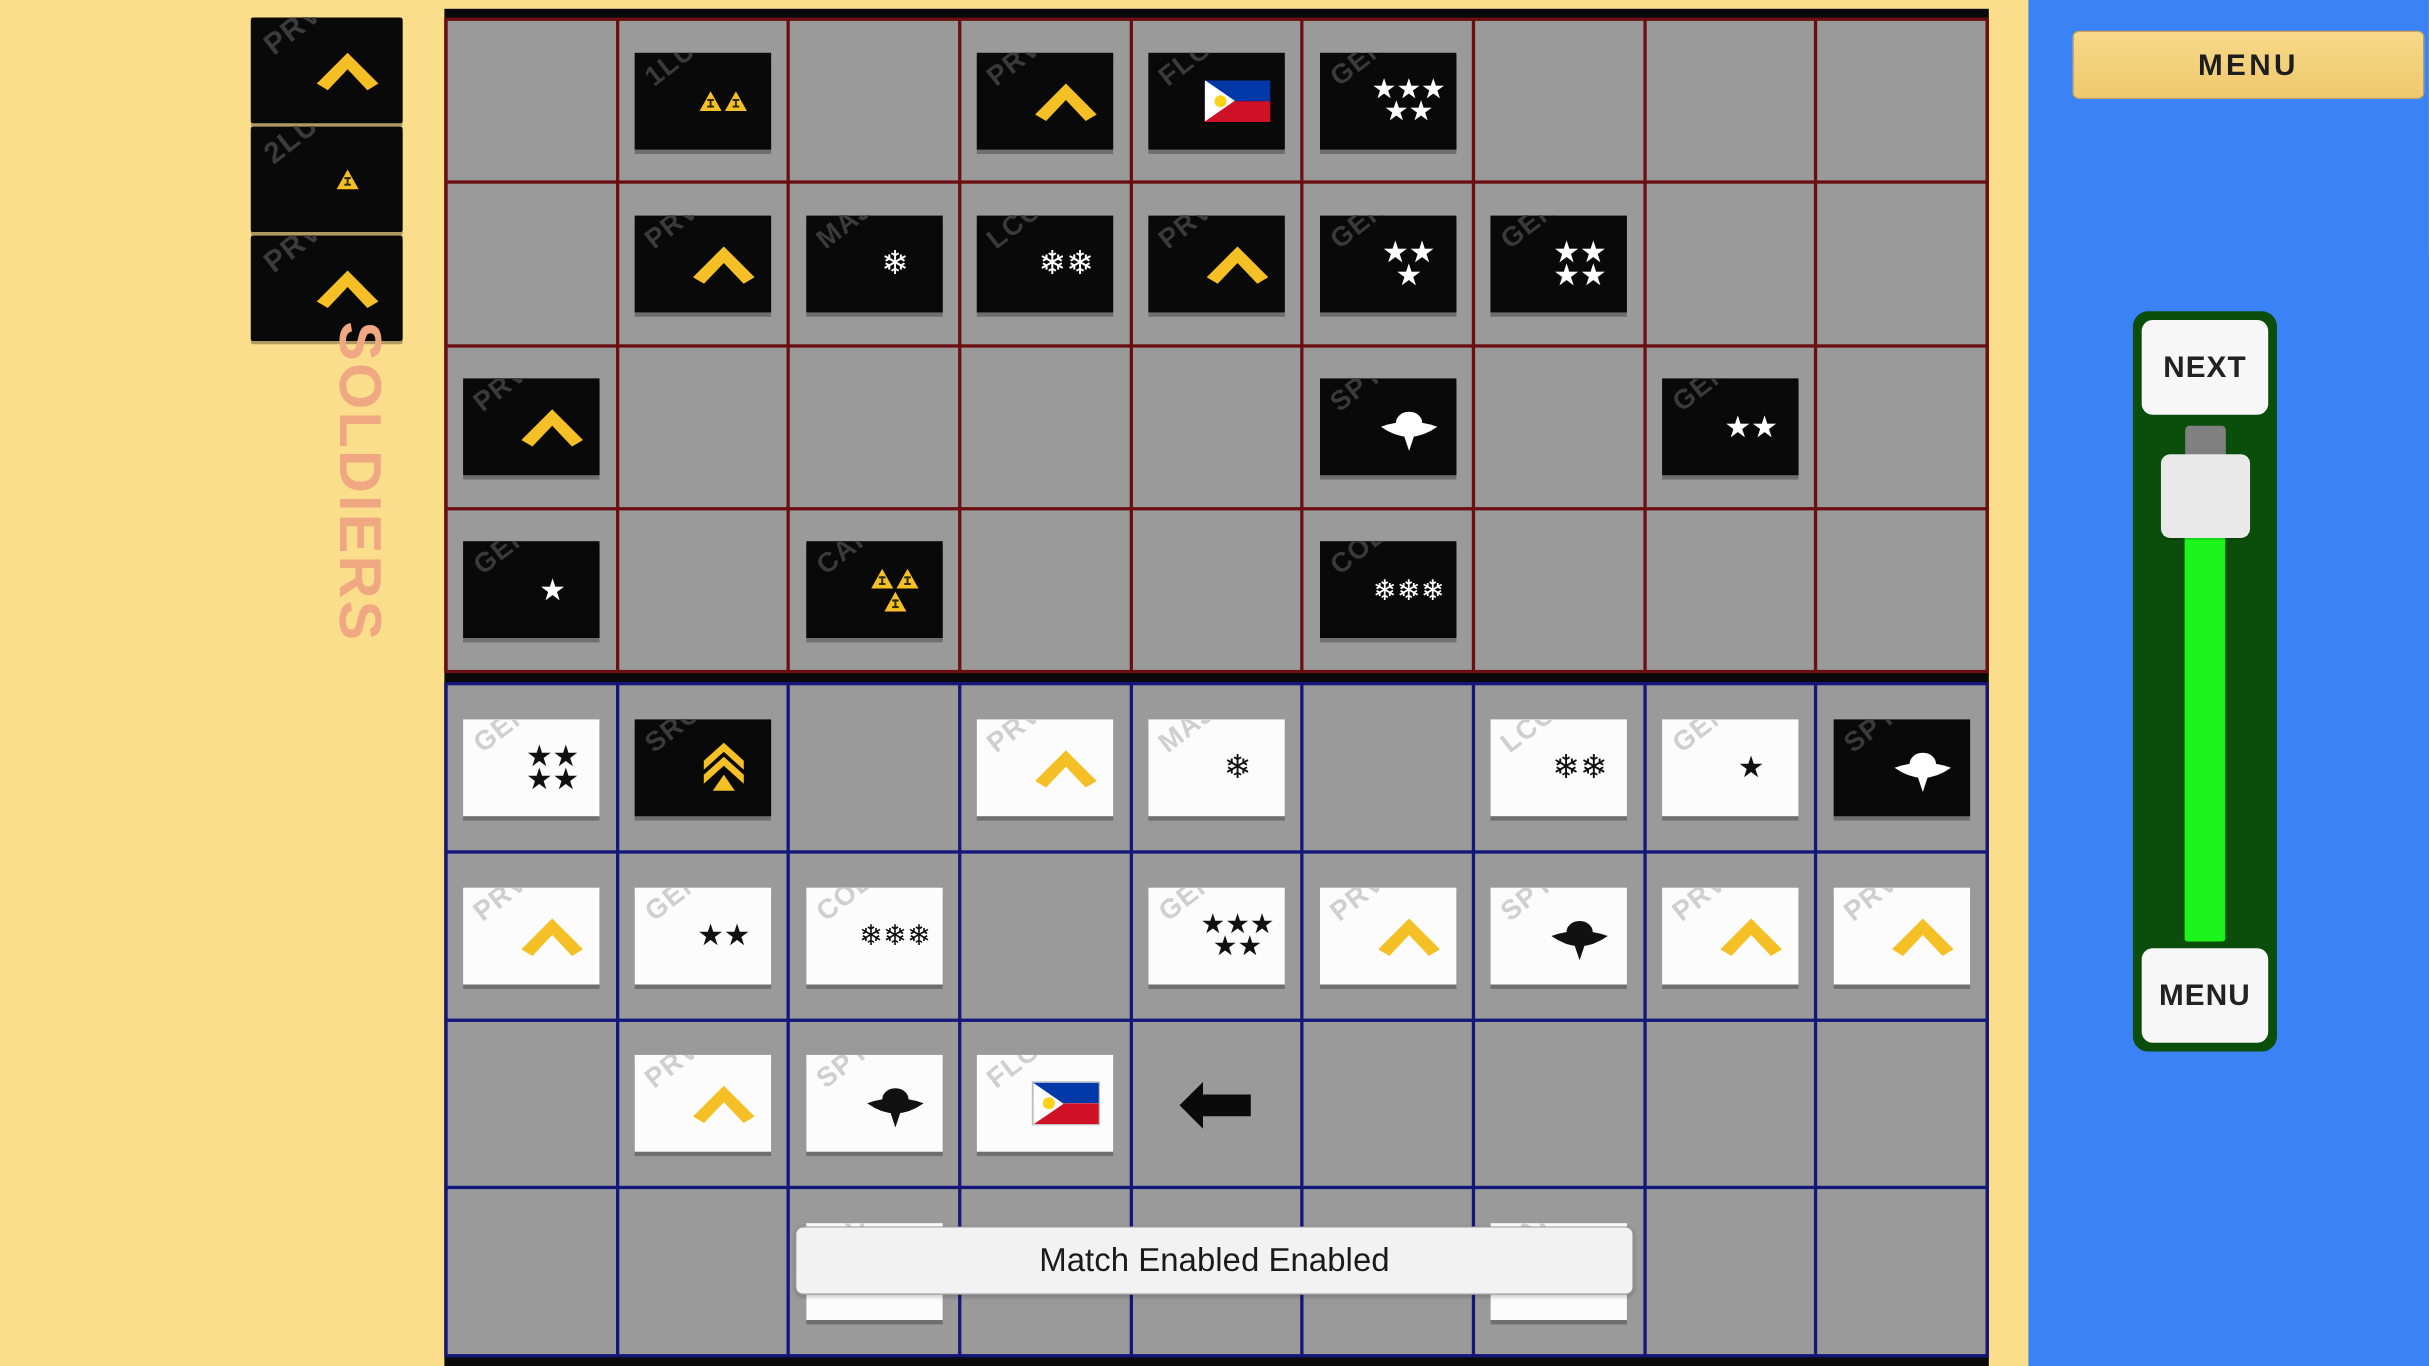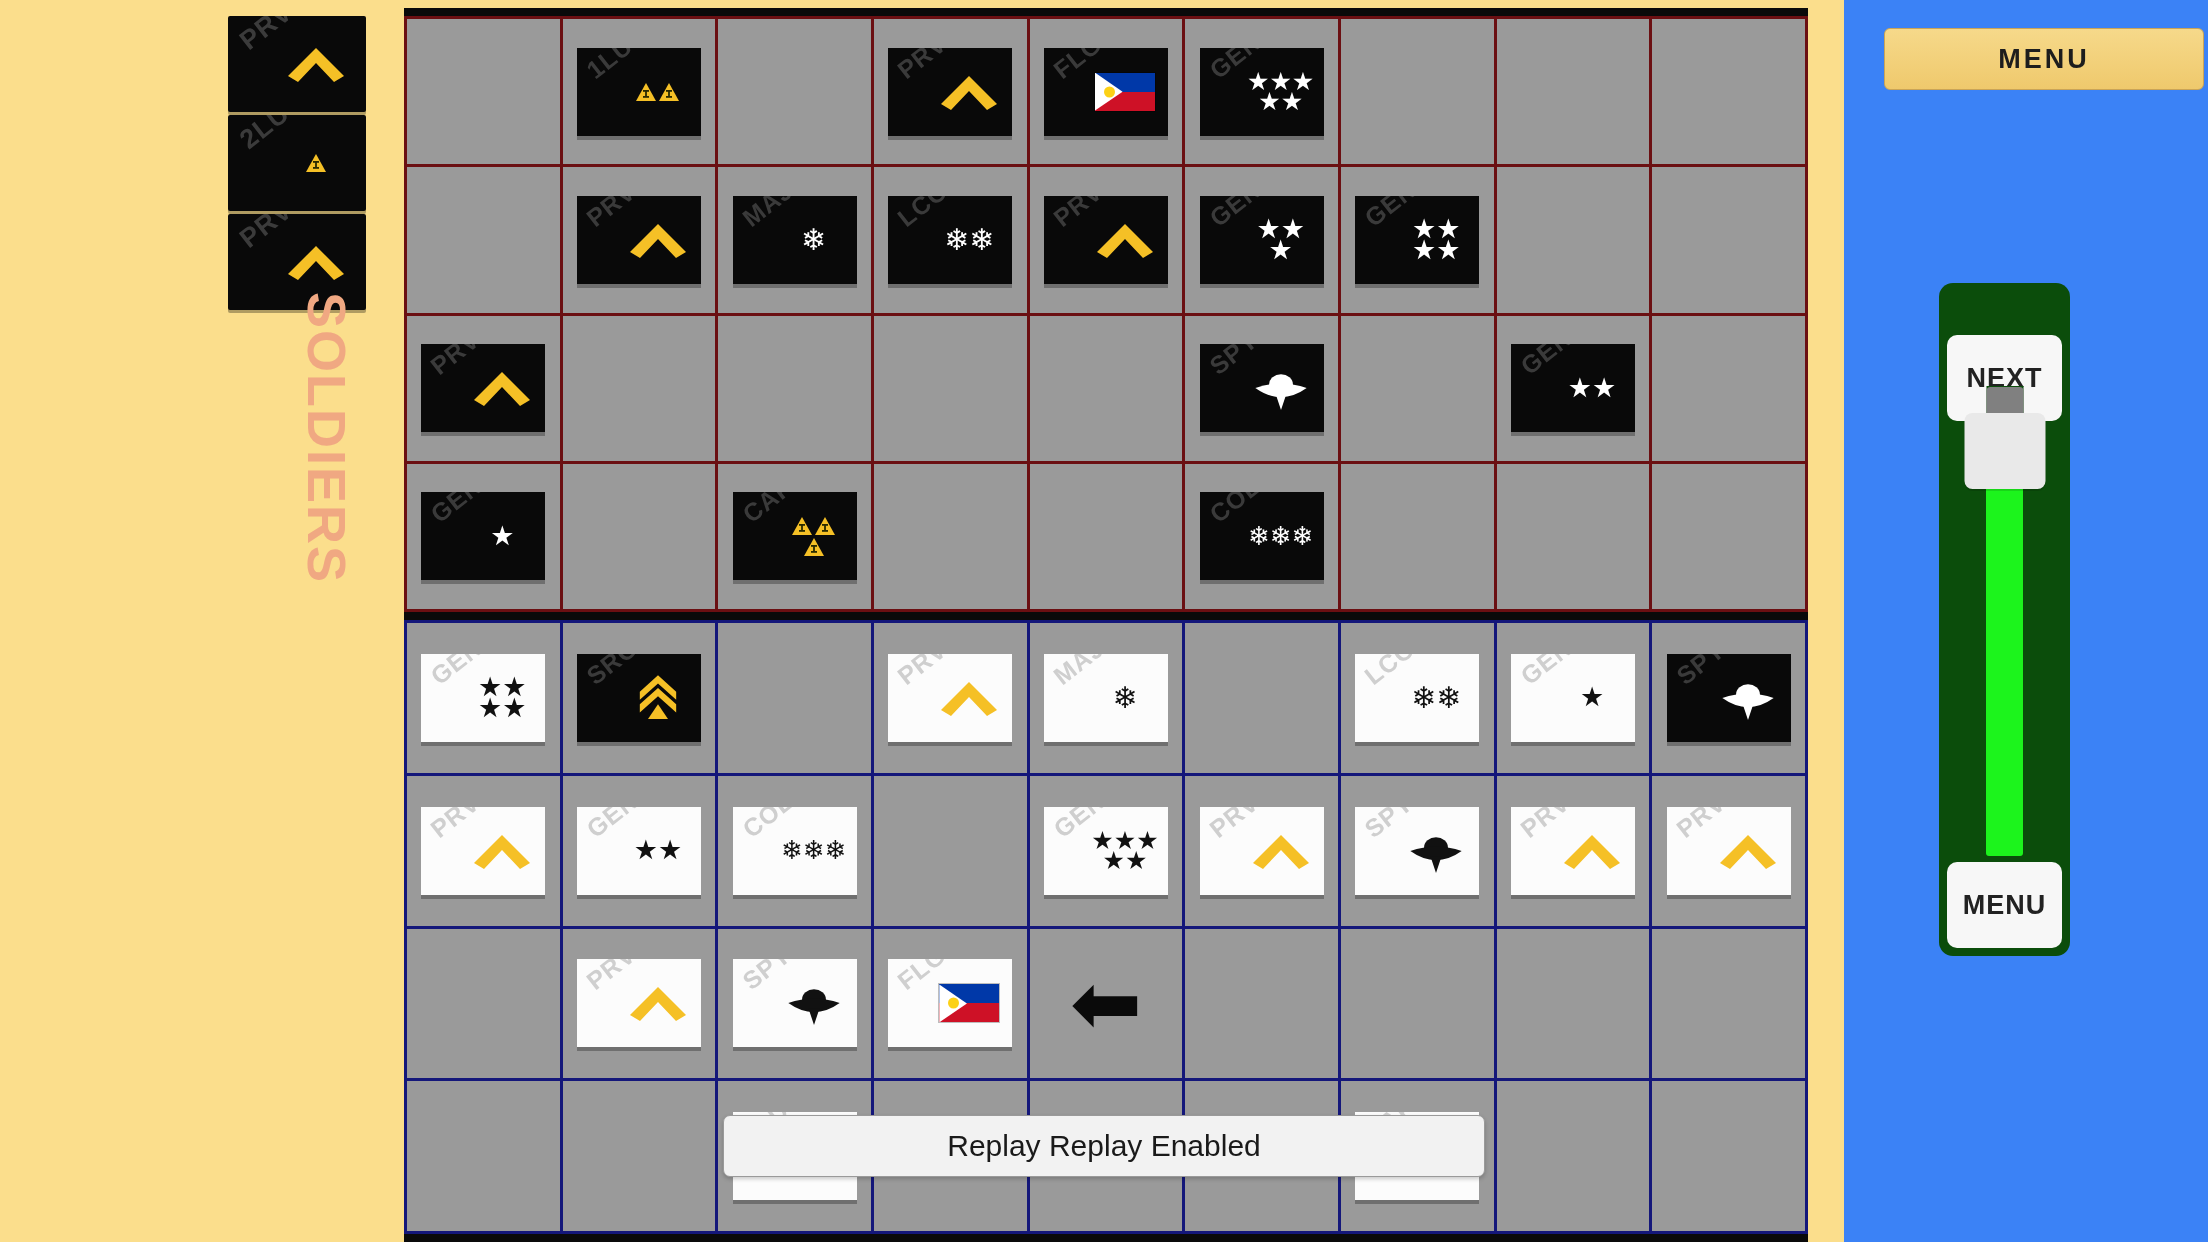--- a/index.html
+++ b/index.html
@@ -147,7 +147,6 @@
     display:flex; align-items:center; justify-content:center;
     font-size:27px; font-weight:700; color:#222; letter-spacing:1px;
     cursor:pointer;
-    margin-top:44px;
   }
   #slider-track{
     position:absolute; left:50%; transform:translateX(-50%);

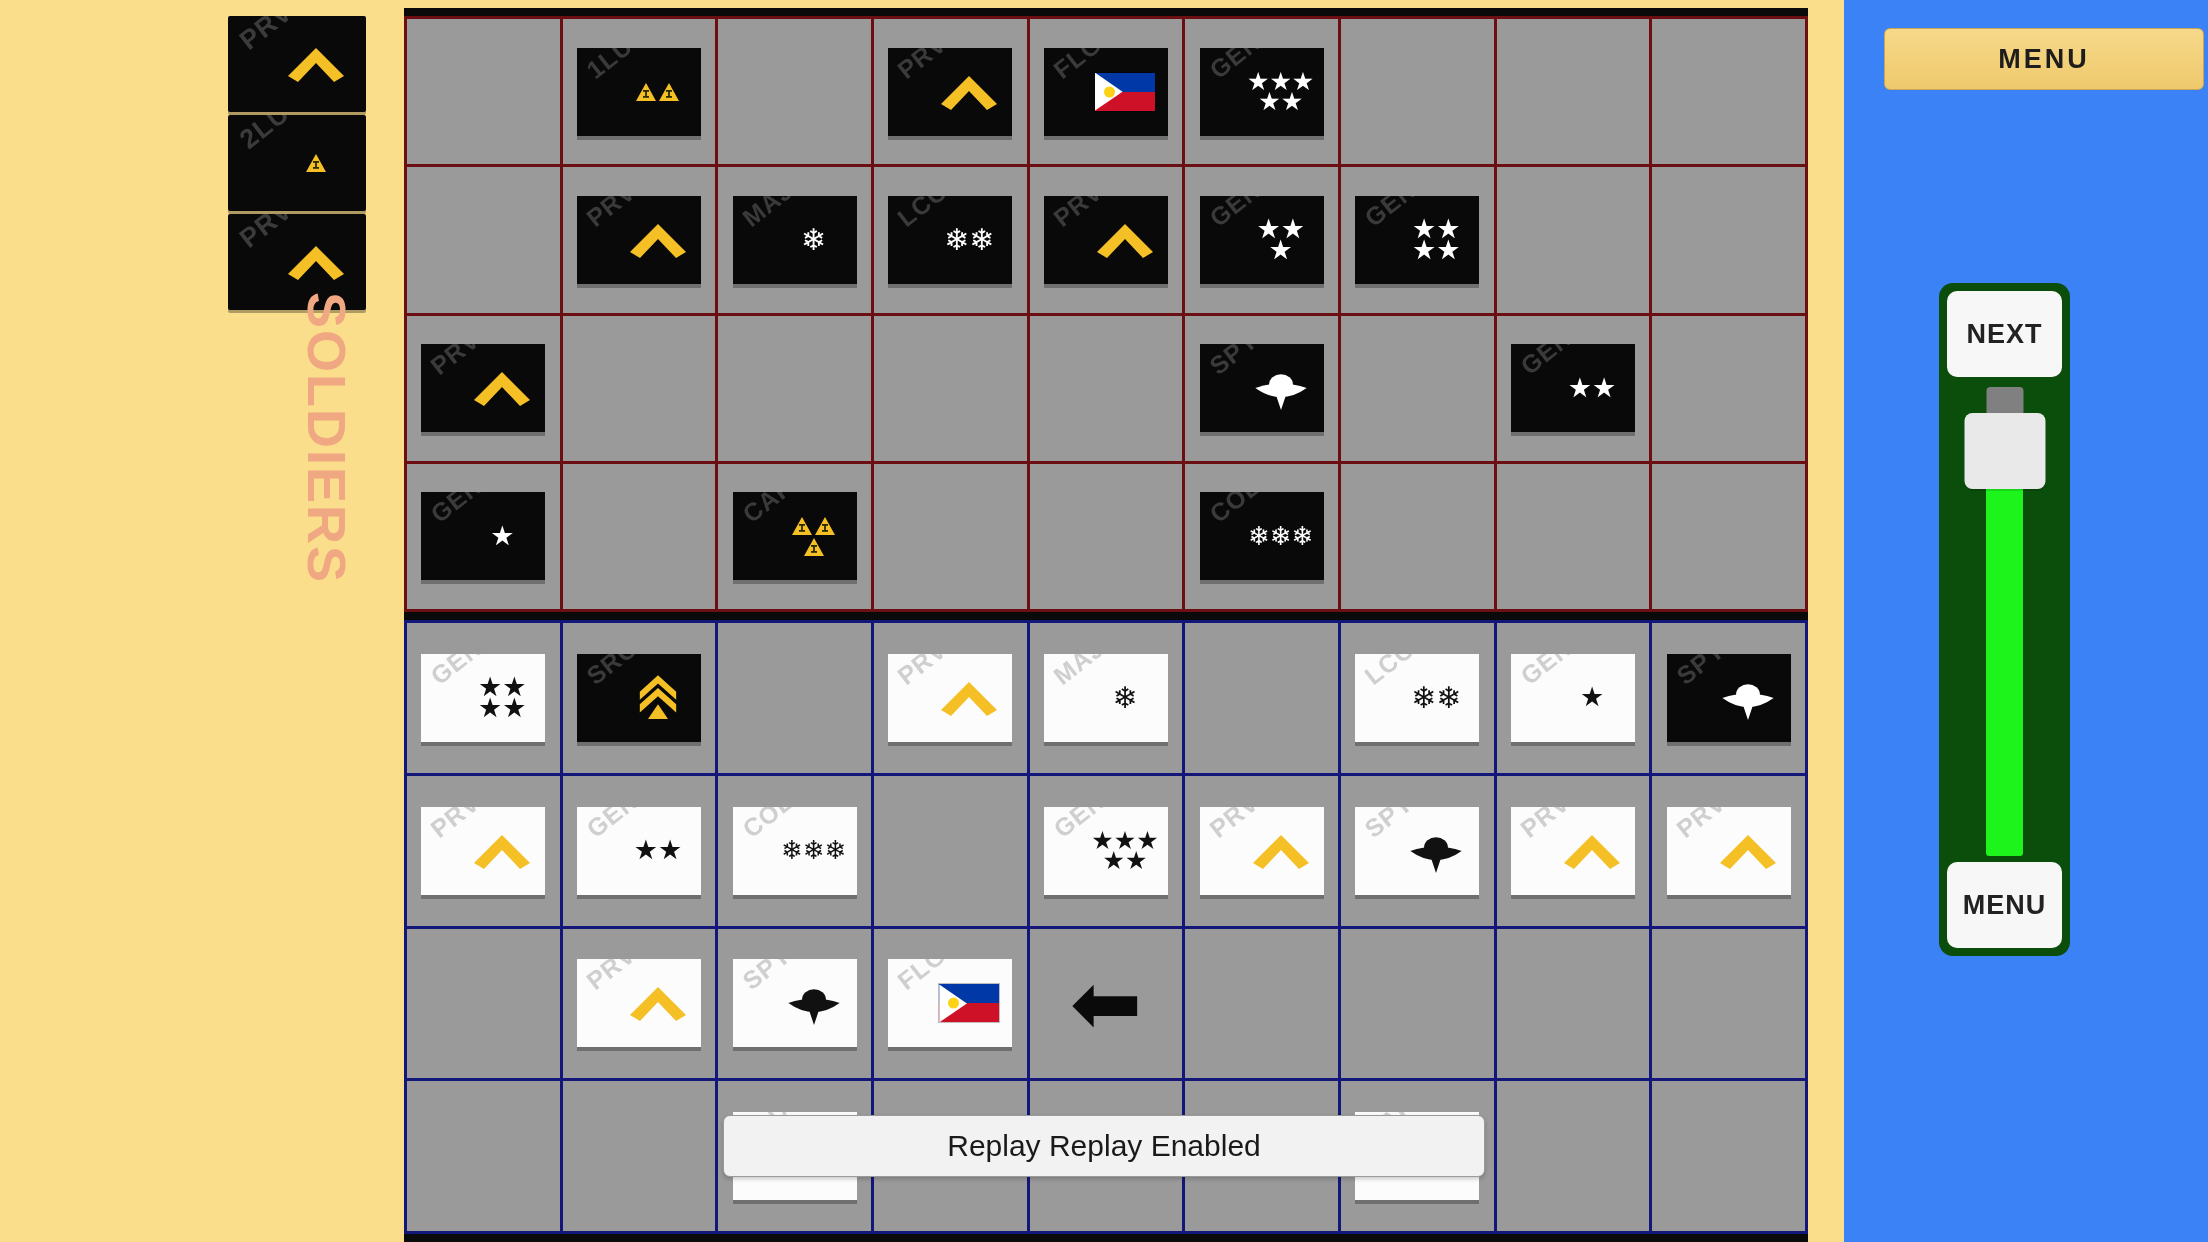--- a/index.html
+++ b/index.html
@@ -725,7 +725,7 @@
 </div>
 
 <div id="toast">
-  <span>Replay Replay Enabled</span>
+  <span>Match Enabled Enabled</span>
 </div>
 
 <div id="right-panel">

